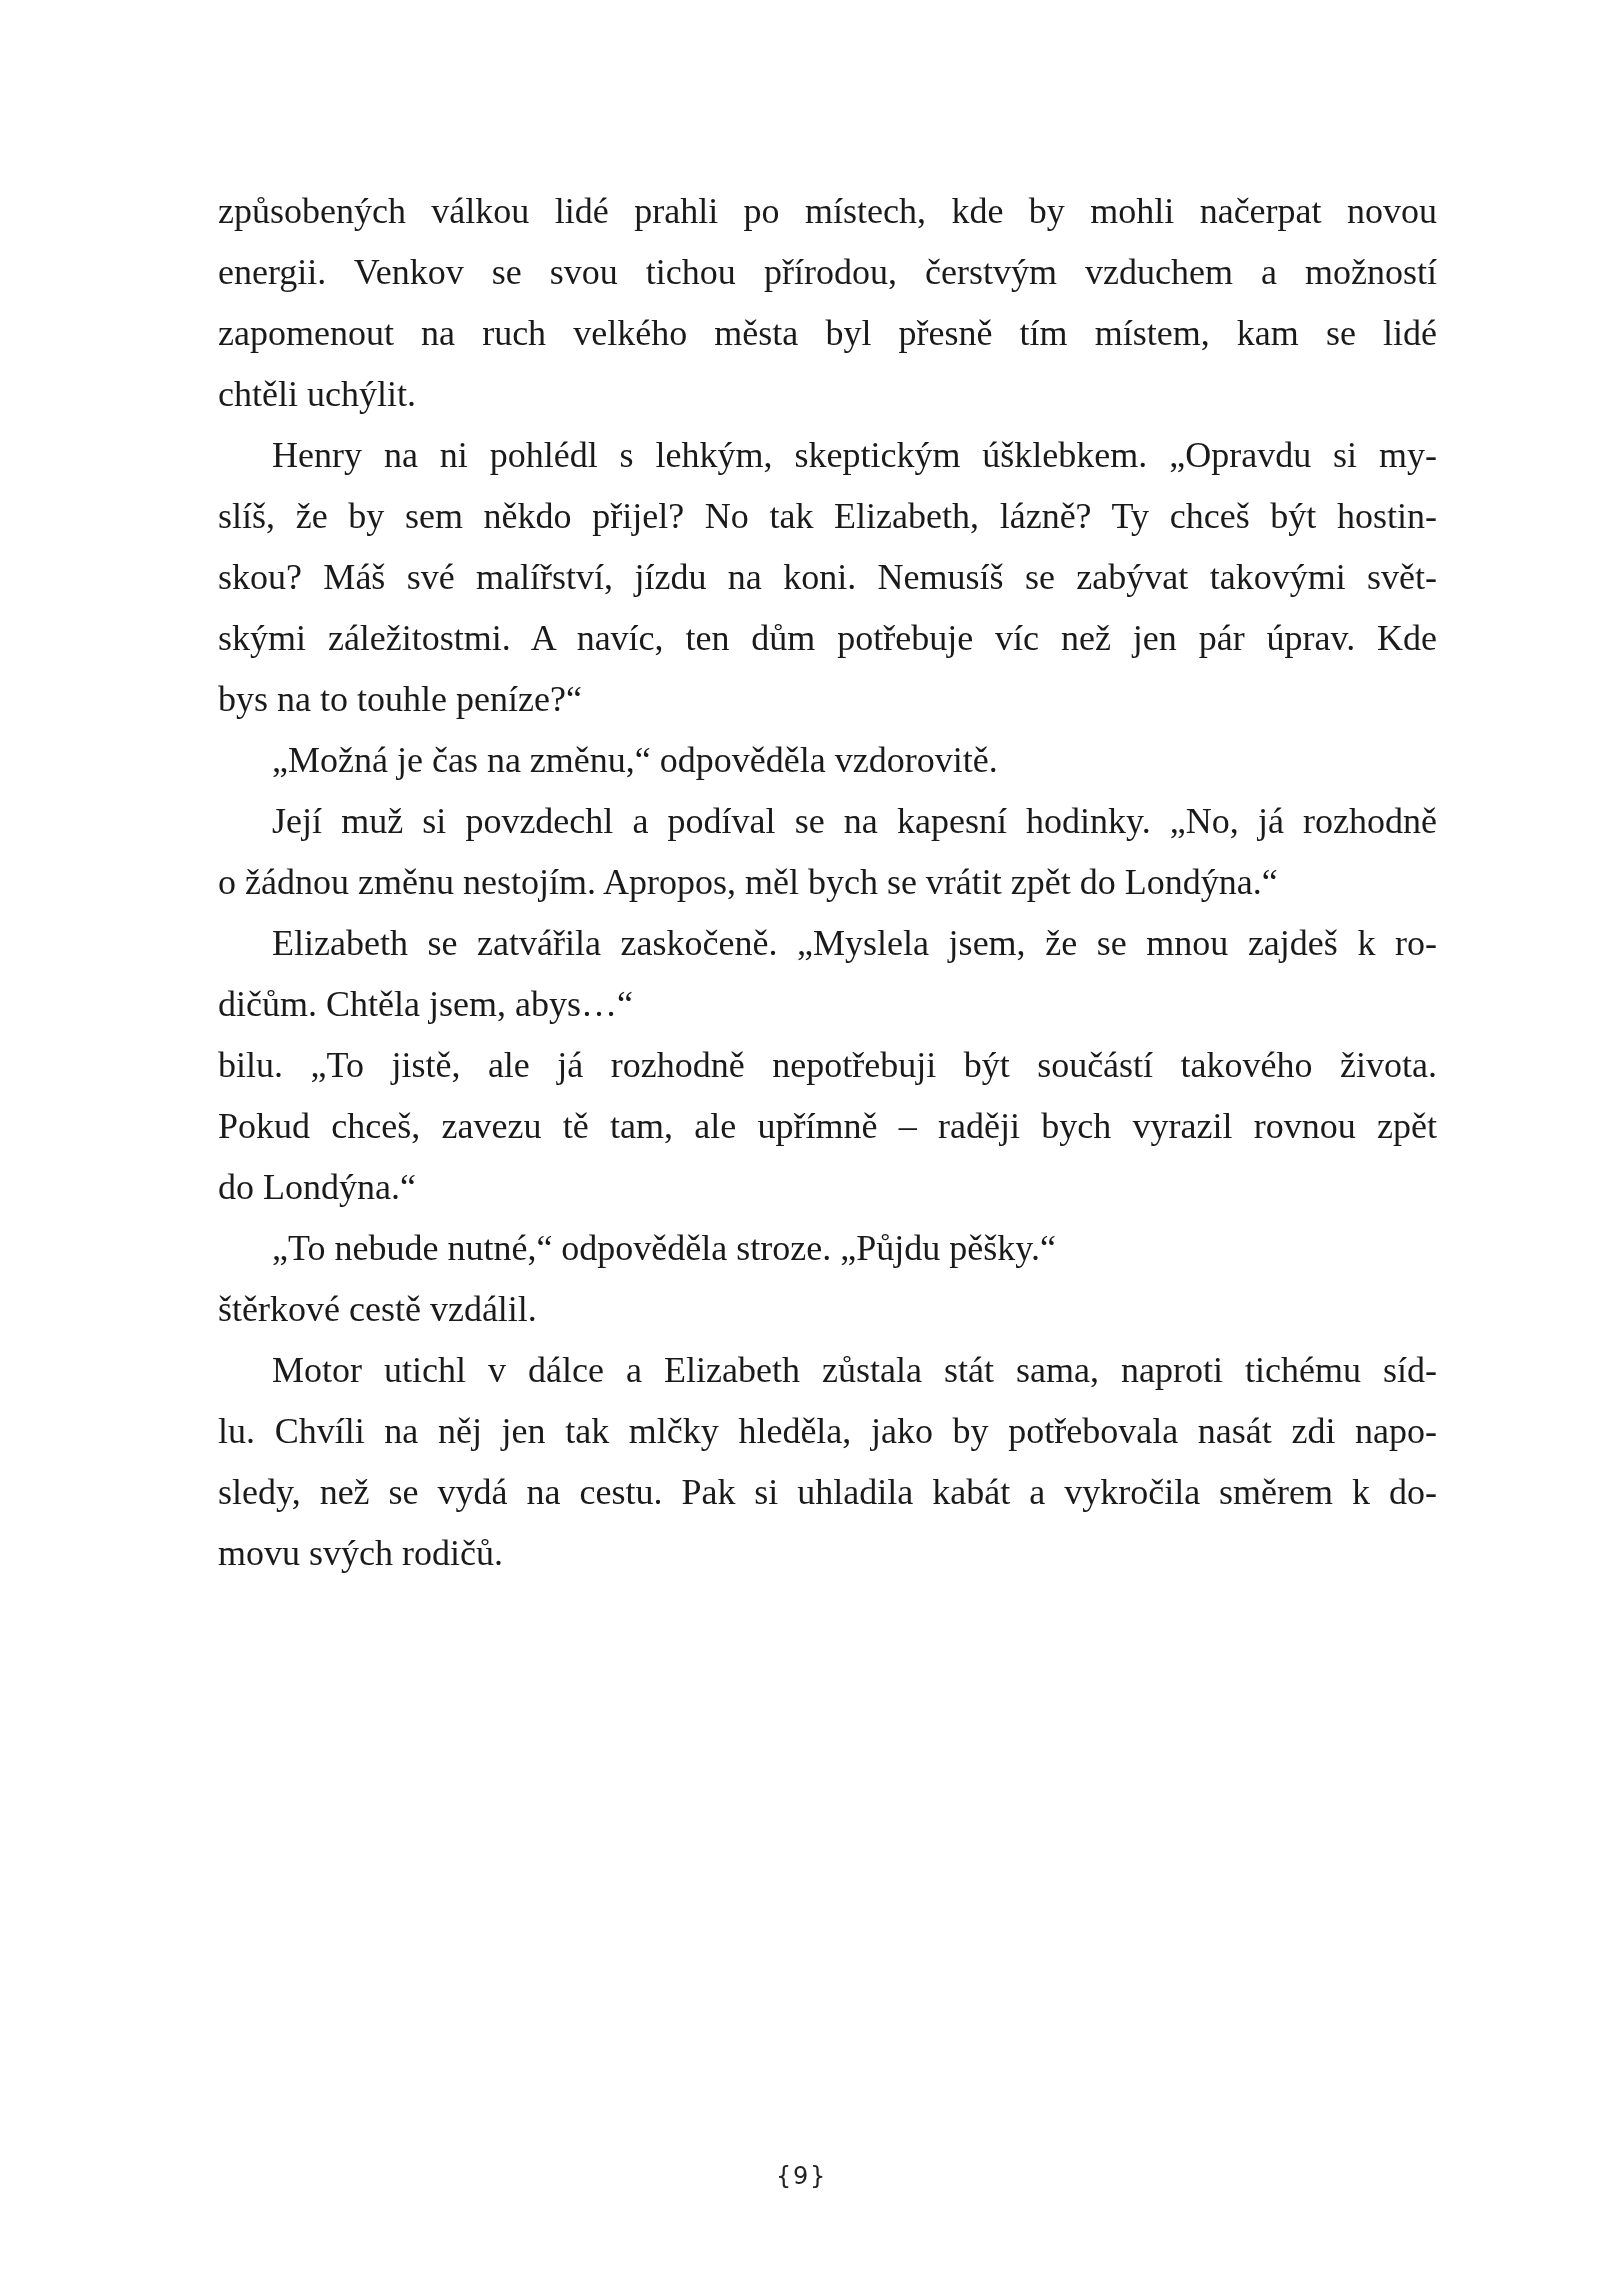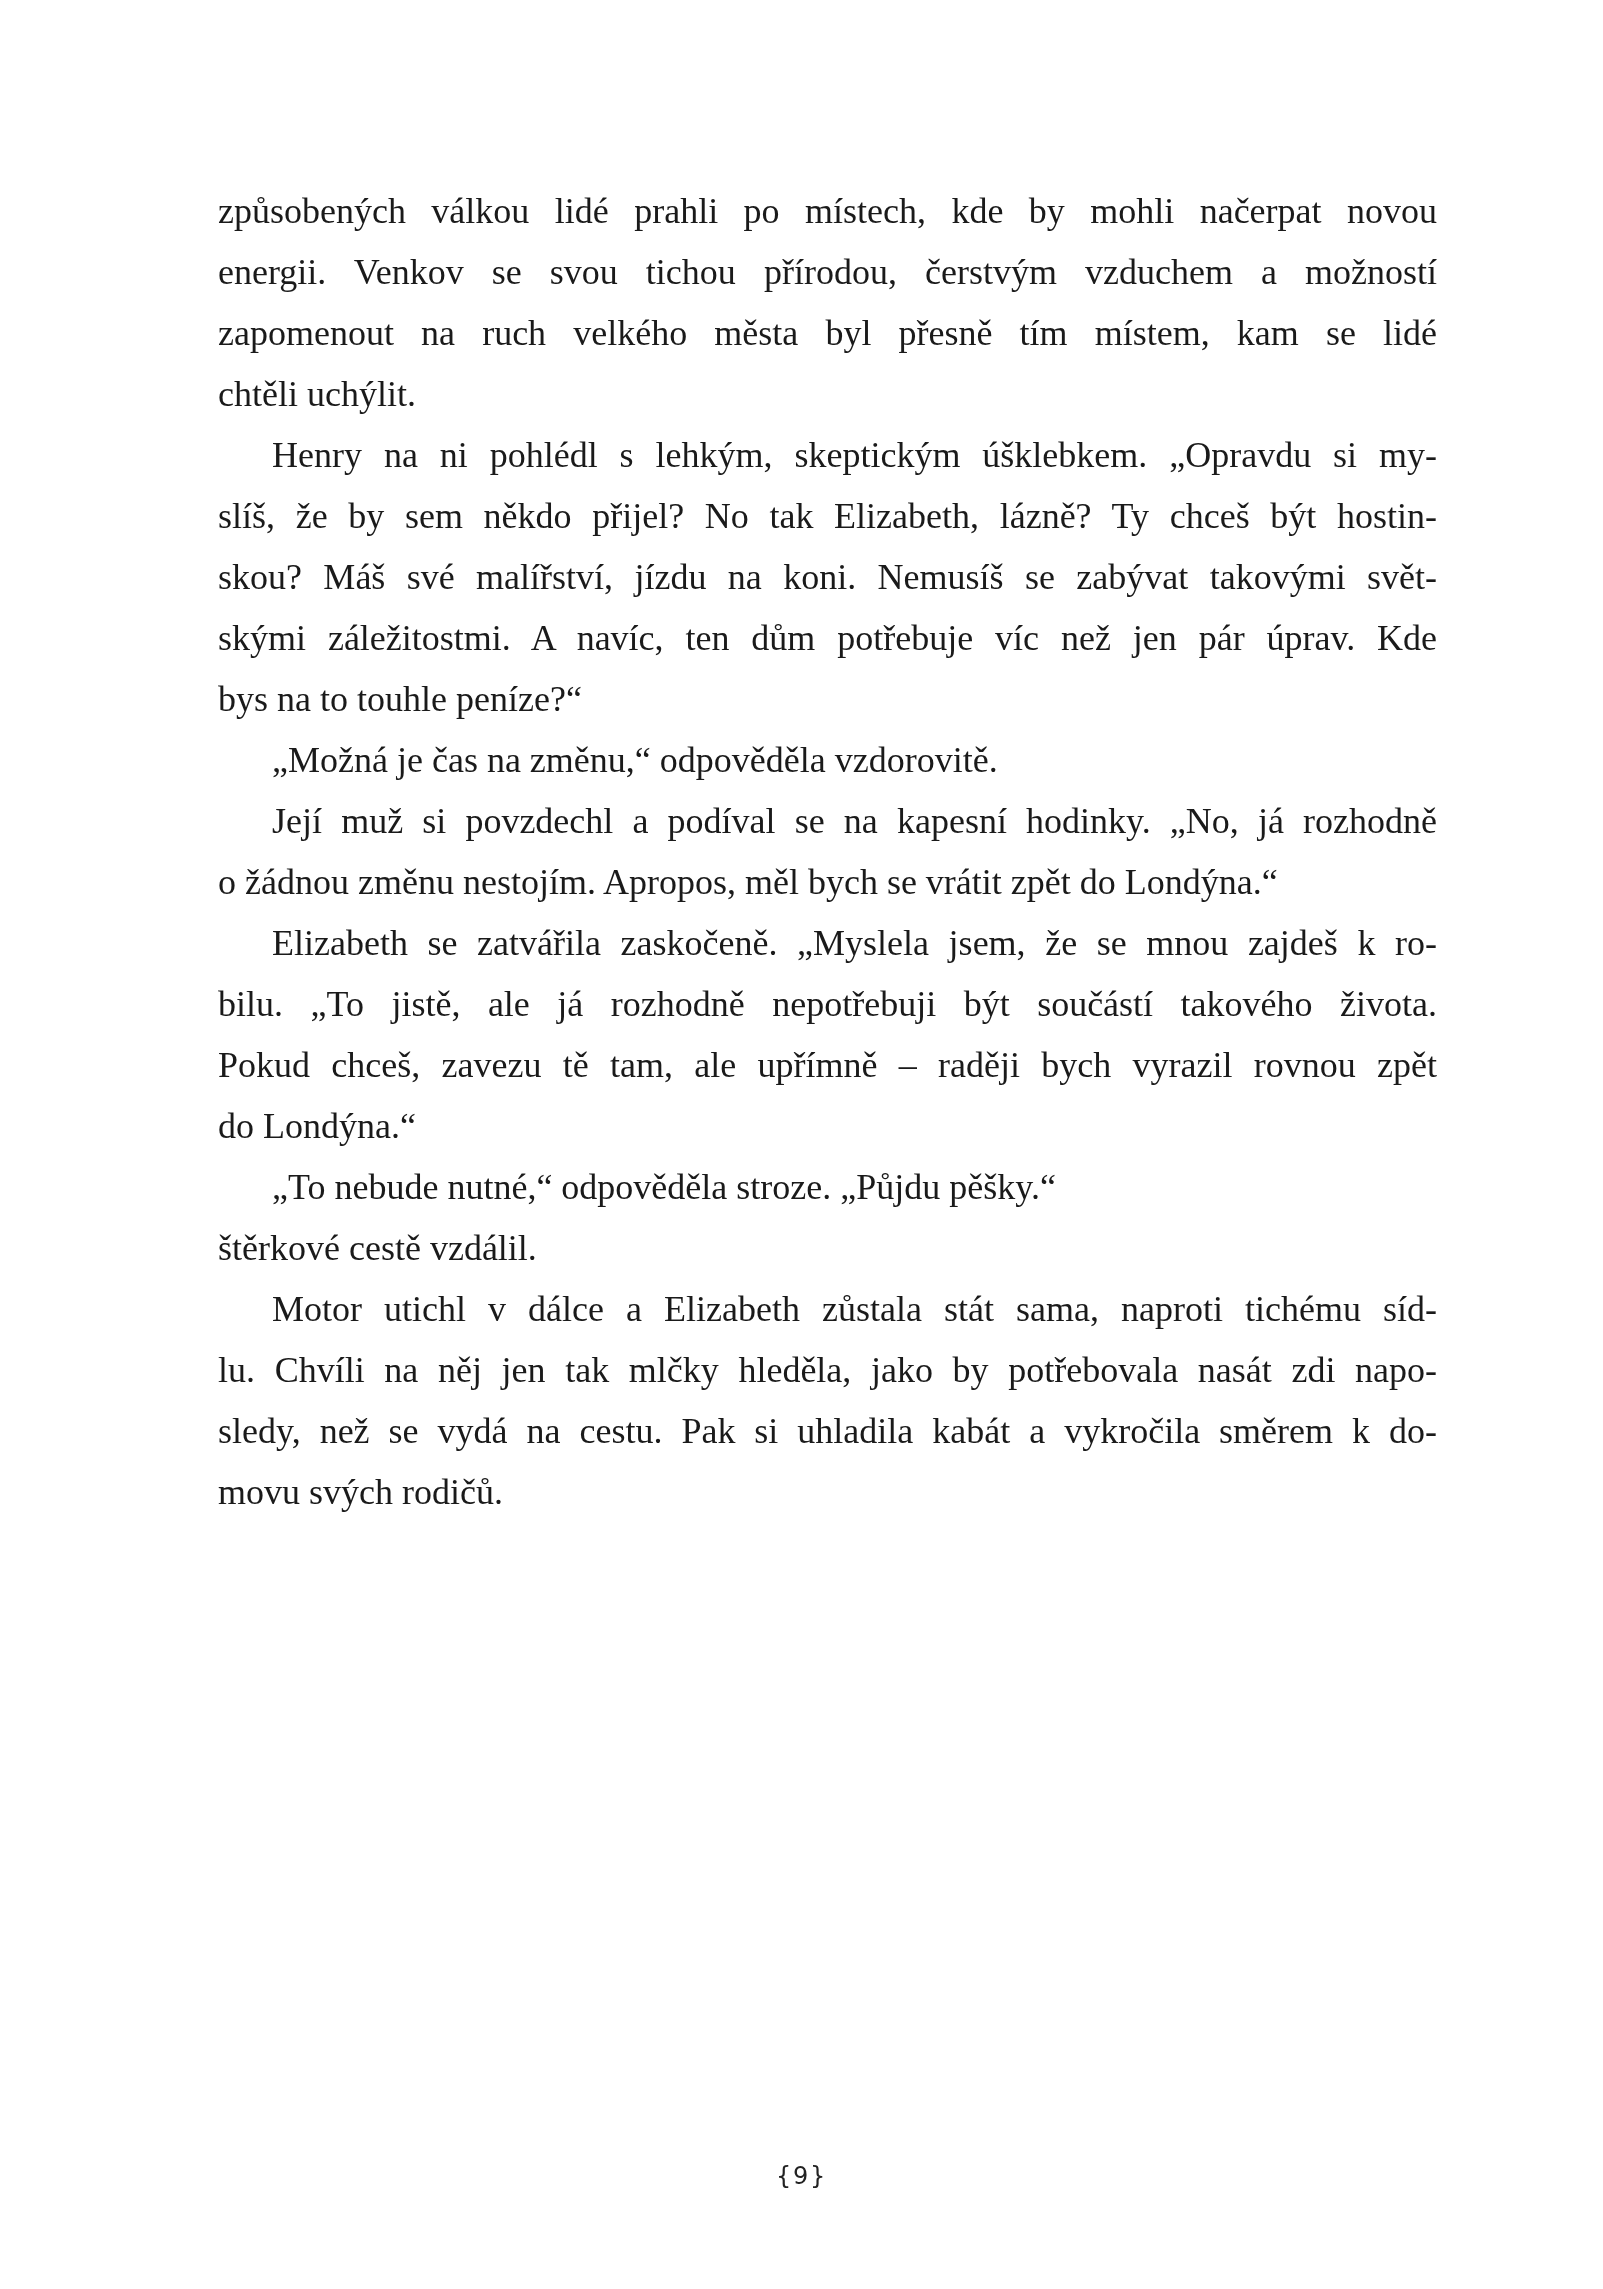--- a/index.html
+++ b/index.html
@@ -88,6 +88,7 @@
       </div>
       <div class="para">
         <span class="line indent">Elizabeth se zatvářila zaskočeně. „Myslela jsem, že se mnou zajdeš k ro-</span>
+        <span class="line last">dičům. Chtěla jsem, abys…“</span>
       </div>
       <div class="para">
         <span class="line">bilu. „To jistě, ale já rozhodně nepotřebuji být součástí takového života.</span>

